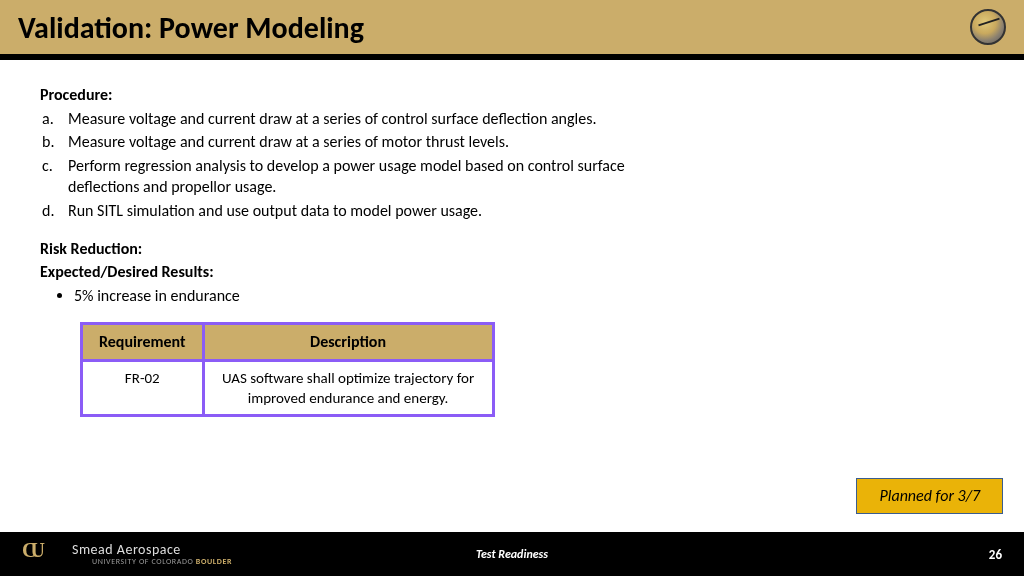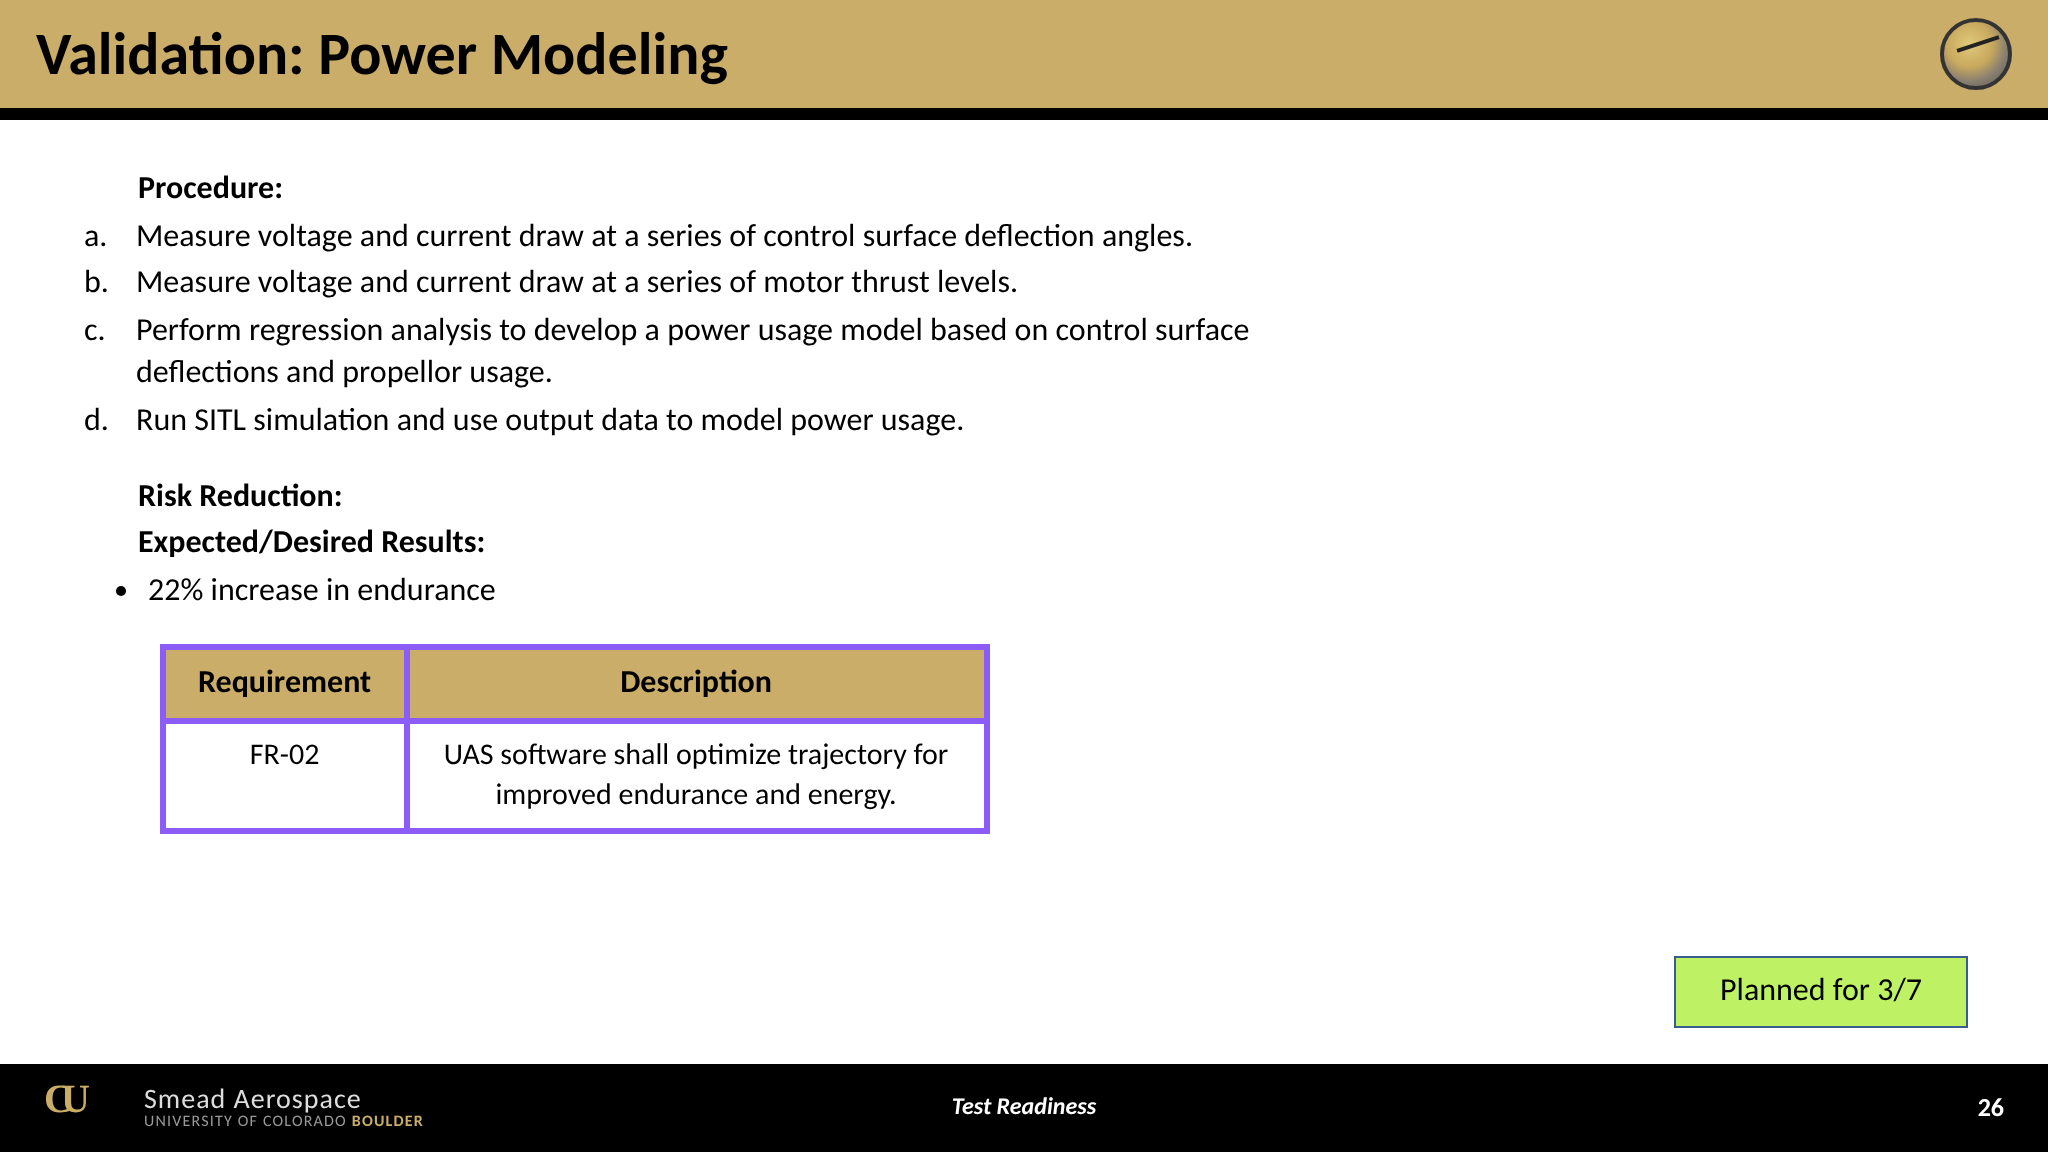--- a/index.html
+++ b/index.html
@@ -11,7 +11,7 @@
   .logo-right::after { content: ""; position: absolute; left: 6px; top: 10px; width: 22px; height: 2px; background: #222; transform: rotate(-18deg); }
   .black-strip { height: 6px; background: #000; }
   .content { flex: 1; padding: 24px 40px 0 40px; position: relative; color: #000; font-size: 16px; line-height: 1.35; }
-  .section-heading { font-weight: 700; margin-bottom: 2px; margin-left: 29px; }
+  .section-heading { font-weight: 700; margin-bottom: 2px; }
   ol.proc { list-style: none; margin: 0 0 16px 0; padding-left: 22px; max-width: 600px; }
   ol.proc li { position: relative; padding-left: 6px; margin-bottom: 2px; }
   ol.proc li .marker { position: absolute; left: -20px; }

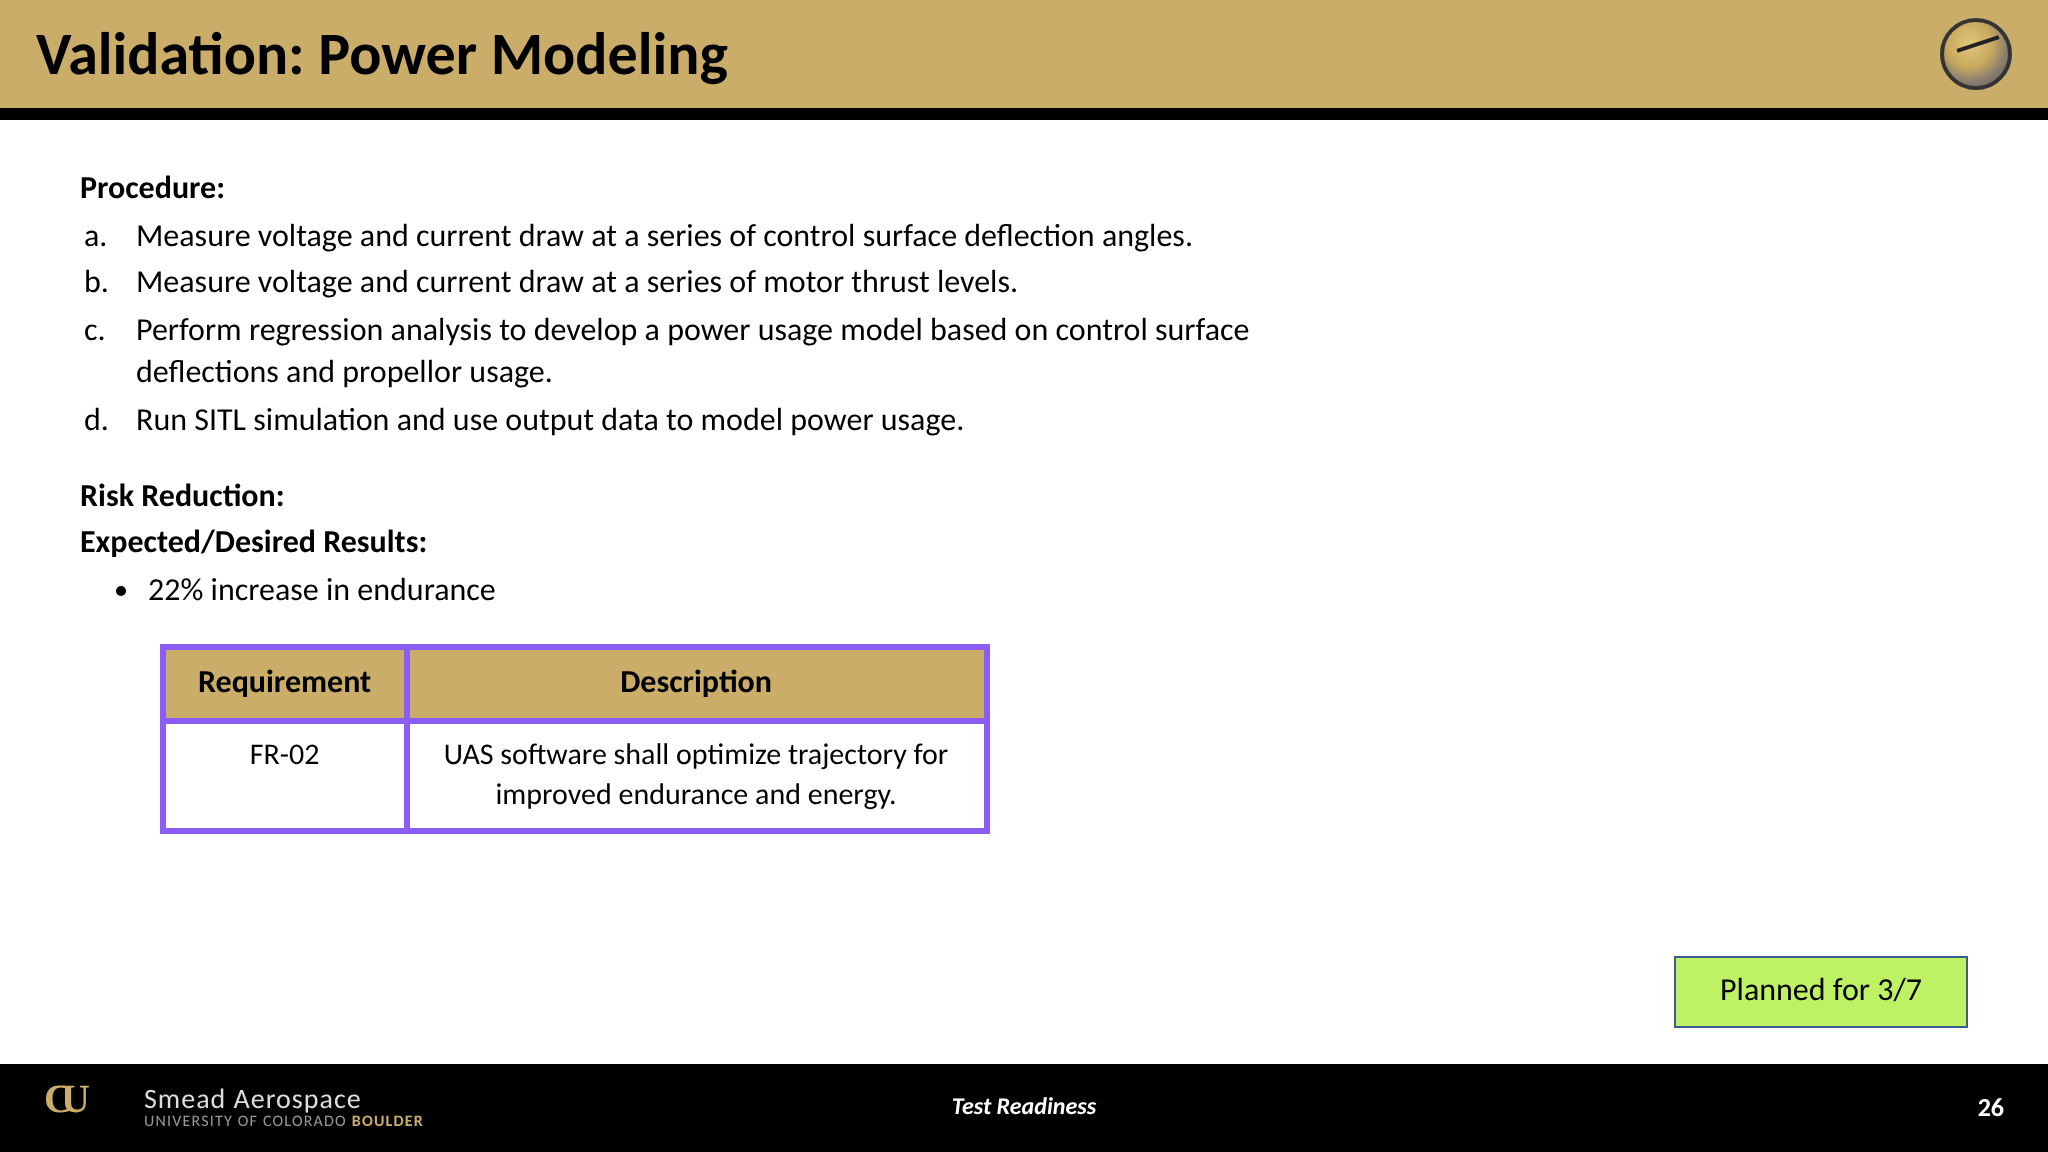--- a/index.html
+++ b/index.html
@@ -59,7 +59,7 @@
 
     <div class="section-heading">Expected/Desired Results:</div>
     <ul class="bul">
-      <li>22% increase in endurance</li>
+      <li>5% increase in endurance</li>
     </ul>
 
     <table class="req-table">

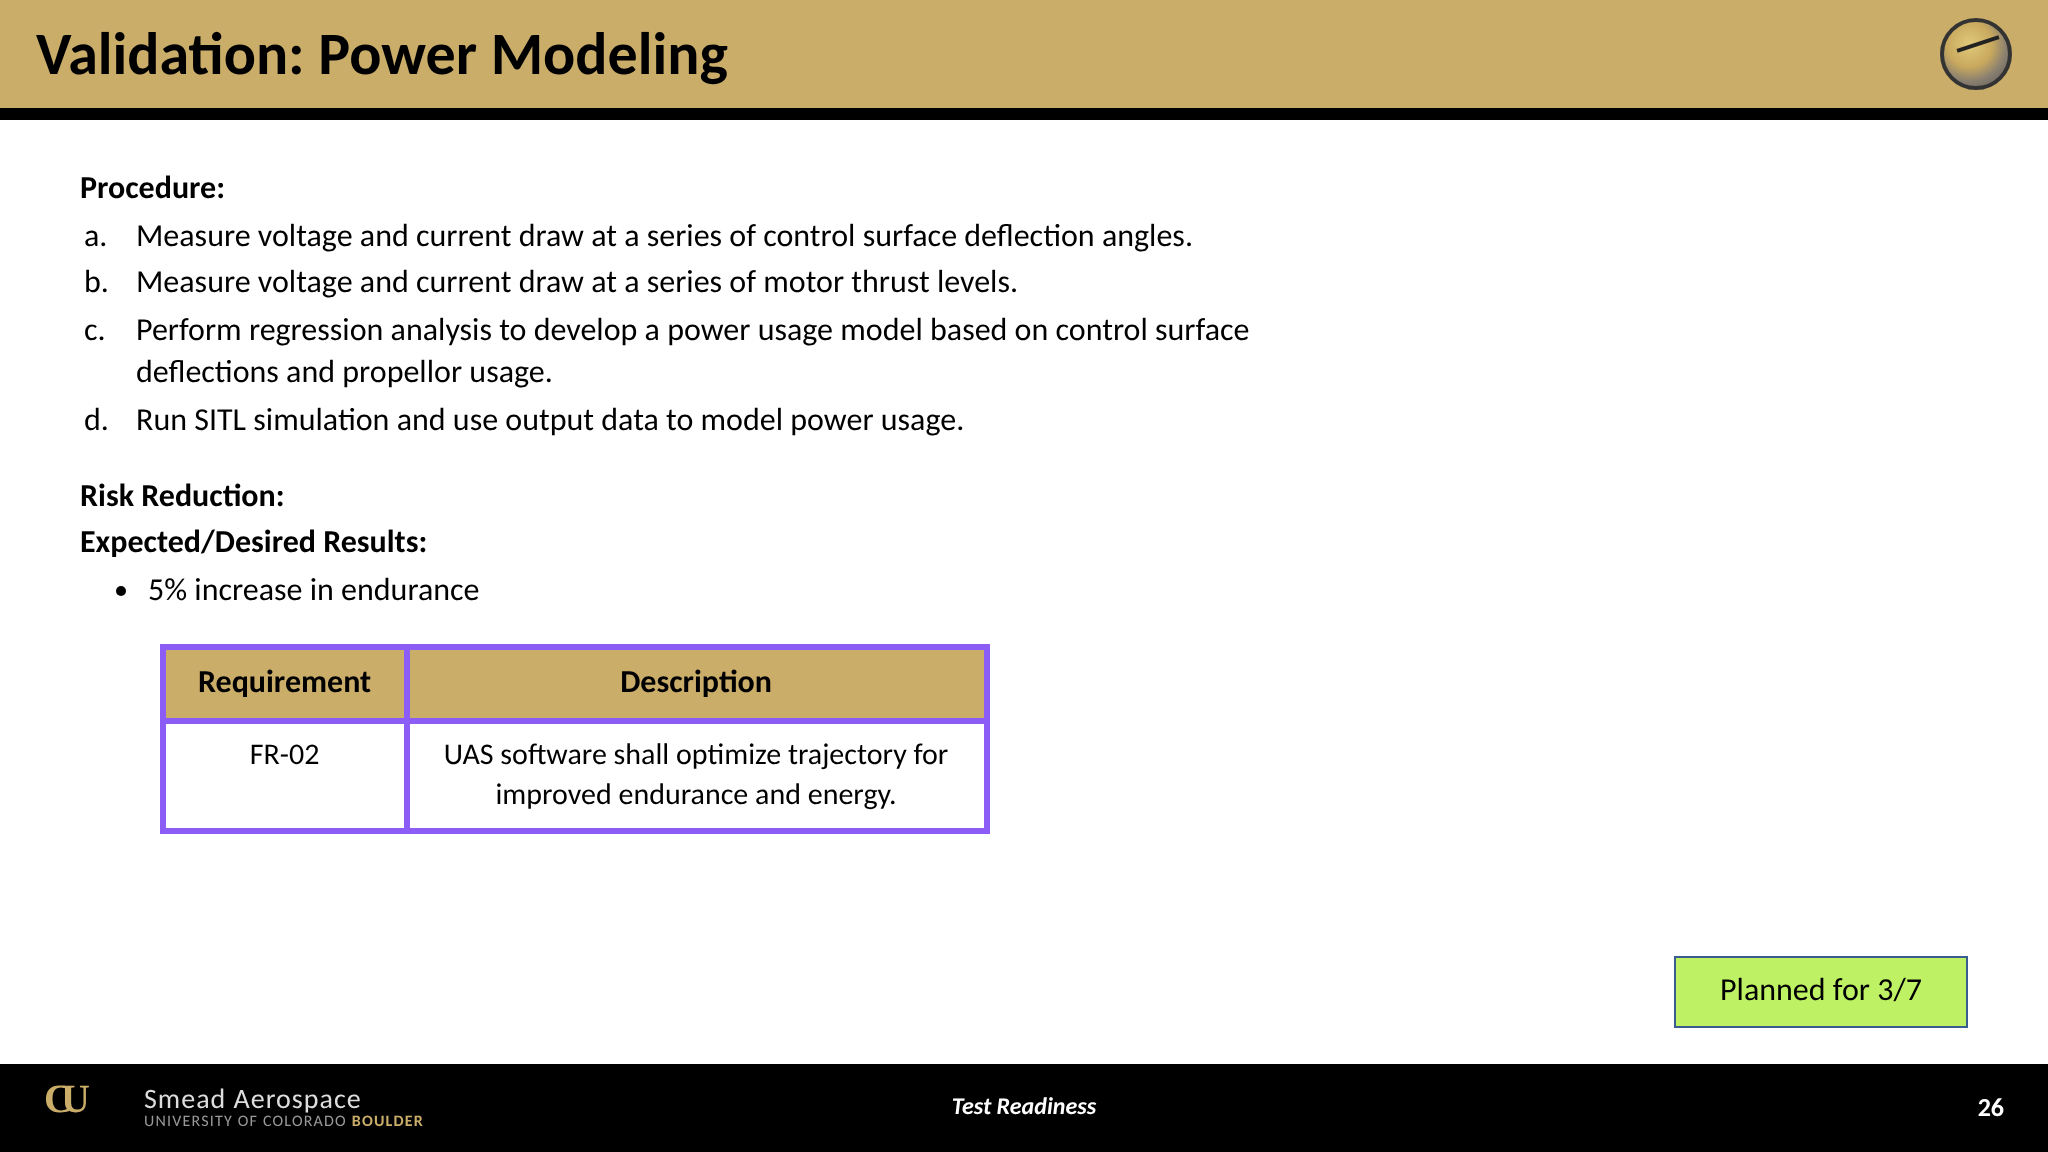--- a/index.html
+++ b/index.html
@@ -22,7 +22,7 @@
   .req-table th { background: #cbad6a; font-weight: 700; text-align: center; }
   .req-table td { text-align: center; font-size: 15px; }
   .req-table .desc { text-align: center; max-width: 290px; }
-  .planned-box { position: absolute; right: 40px; bottom: 18px; background: #bef264; border: 1px solid #3a5d8f; padding: 6px 22px; font-size: 16px; }
+  .planned-box { position: absolute; right: 21px; bottom: 18px; background: #eab308; border: 1px solid #3a5d8f; padding: 6px 22px; font-size: 16px; font-style: italic; }
   .footer { height: 44px; background: #000; display: flex; align-items: center; color: #fff; padding: 0 22px; position: relative; }
   .footer-left { display: flex; align-items: center; gap: 20px; }
   .cu-logo { width: 30px; height: 30px; position: relative; }

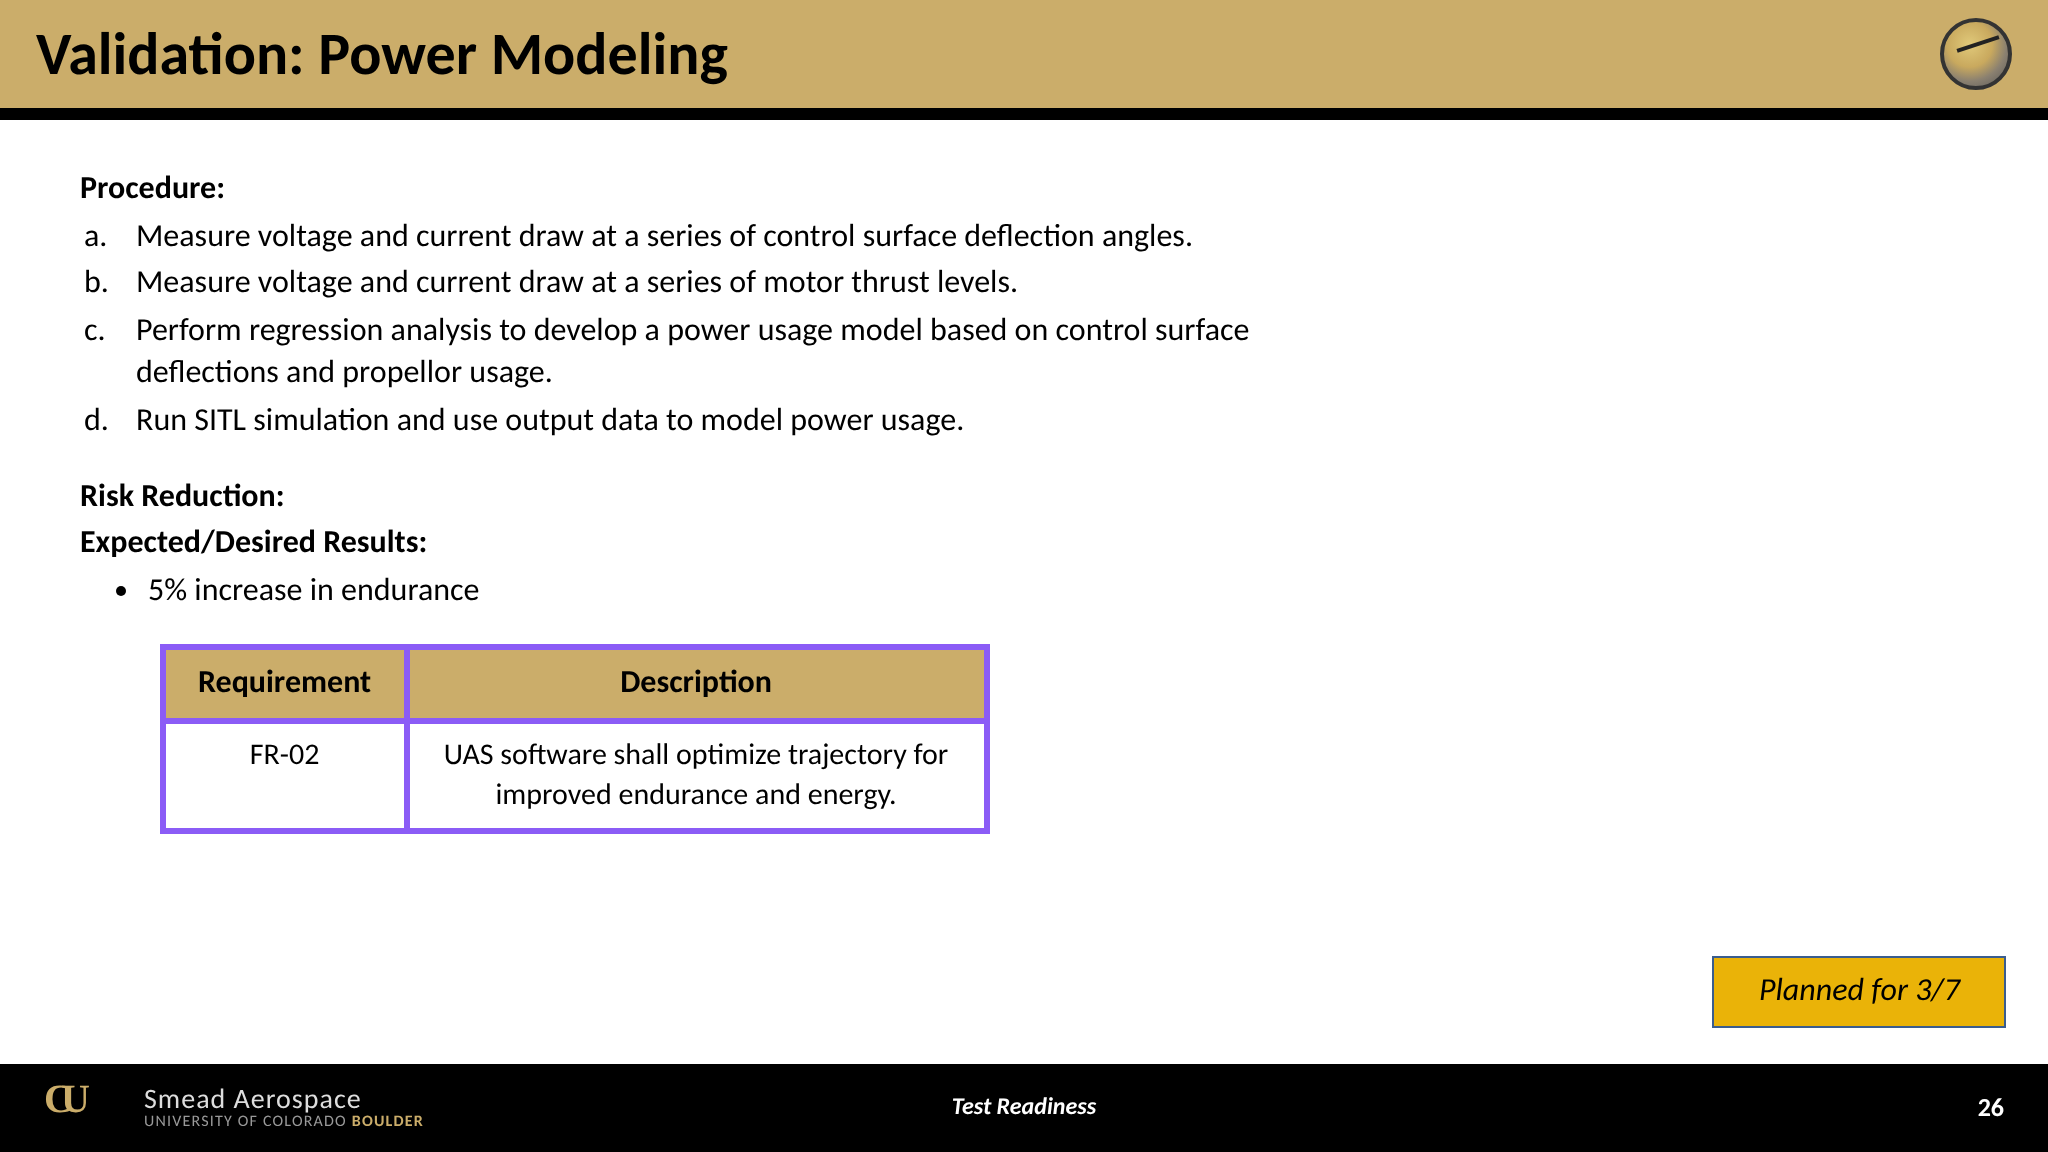--- a/index.html
+++ b/index.html
@@ -29,7 +29,7 @@
   .cu-logo .interlock { font-family: Georgia, serif; font-weight: 700; font-size: 20px; color: #cbad6a; letter-spacing: -6px; position: relative; }
   .footer-text { display: flex; flex-direction: column; line-height: 1.0; }
   .footer-text .line1 { font-size: 14px; color: #ddd; font-weight: 400; letter-spacing: 0.5px; }
-  .footer-text .line2 { font-size: 8px; color: #999; letter-spacing: 0.6px; }
+  .footer-text .line2 { font-size: 8px; color: #999; letter-spacing: 0.6px; margin-left: 20px; }
   .footer-text .line2 b { color: #cbad6a; font-weight: 700; }
   .footer-center { position: absolute; left: 50%; transform: translateX(-50%); font-size: 12px; font-weight: 700; font-style: italic; }
   .footer-right { position: absolute; right: 22px; font-size: 13px; font-weight: bold; }

